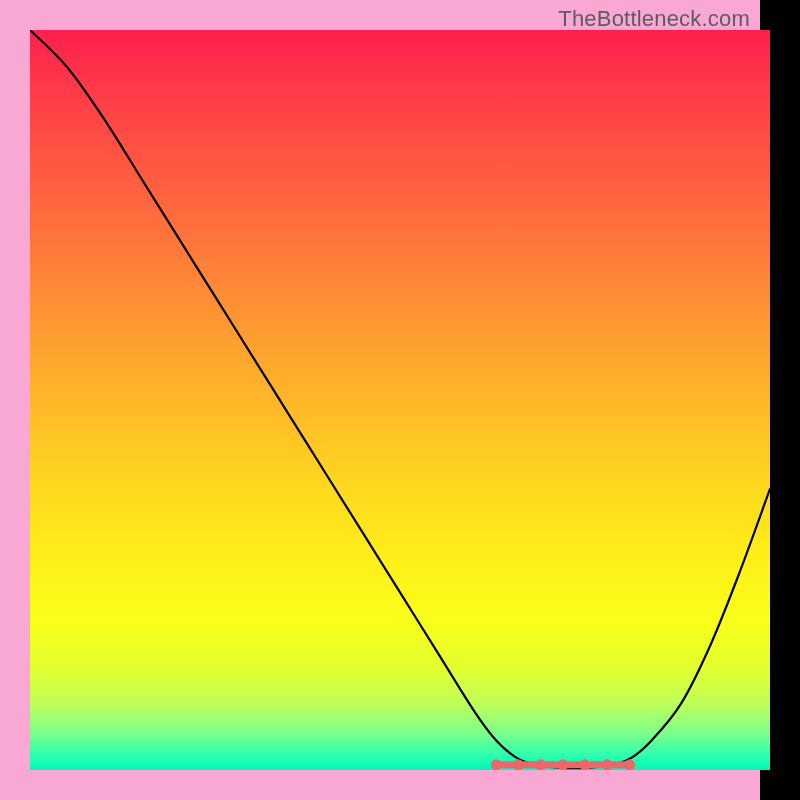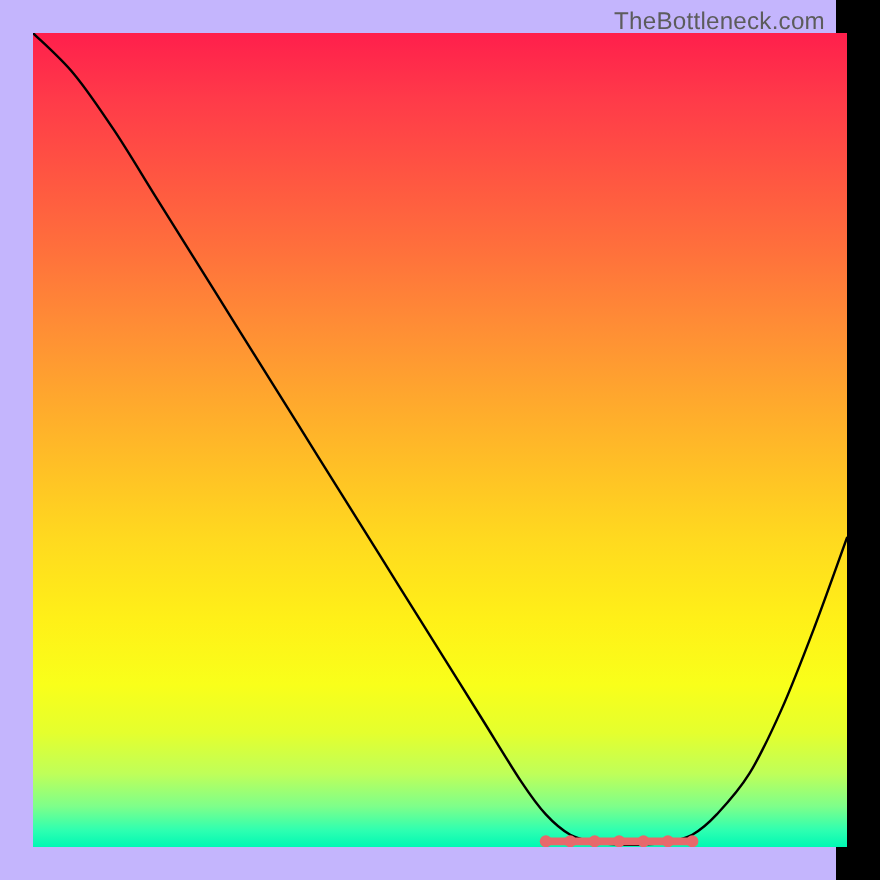--- a/index.html
+++ b/index.html
@@ -15,7 +15,7 @@
     position: relative;
     width: 760px;
     height: 800px;
-    background: #c4b5fd;
+    background: #f9a8d4;
   }
   .watermark {
     position: absolute;

